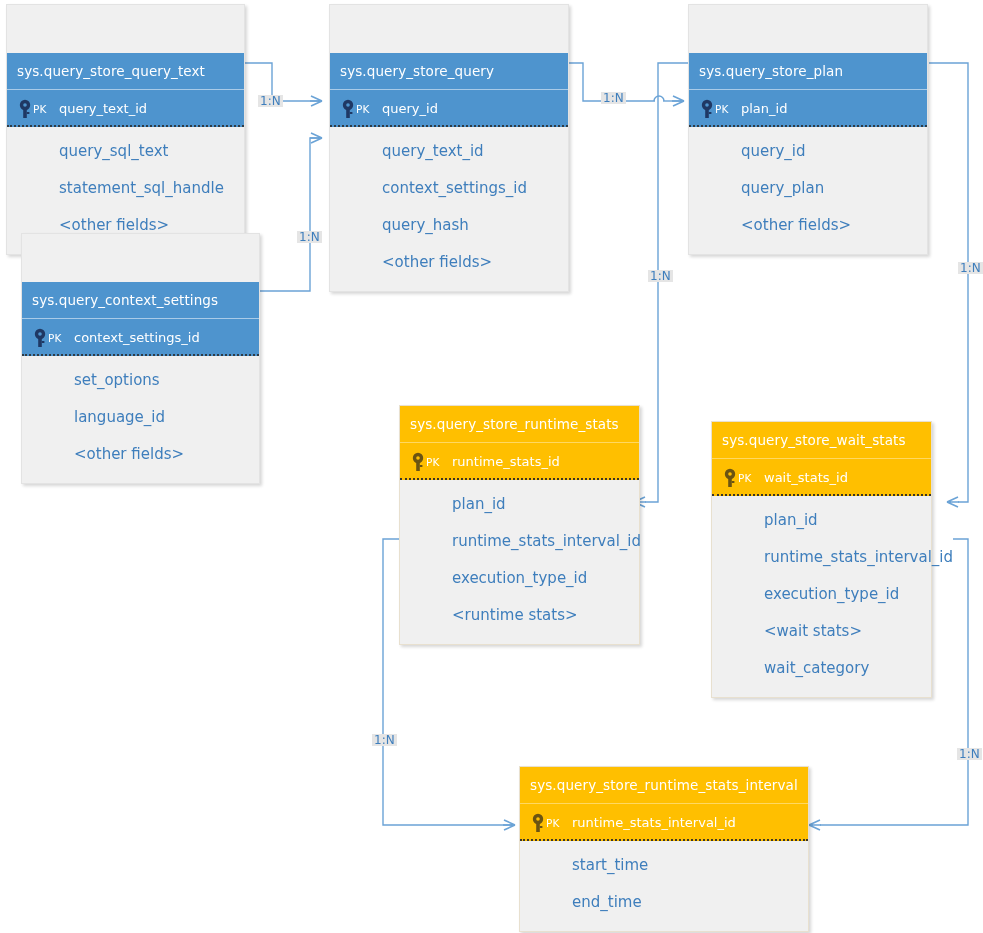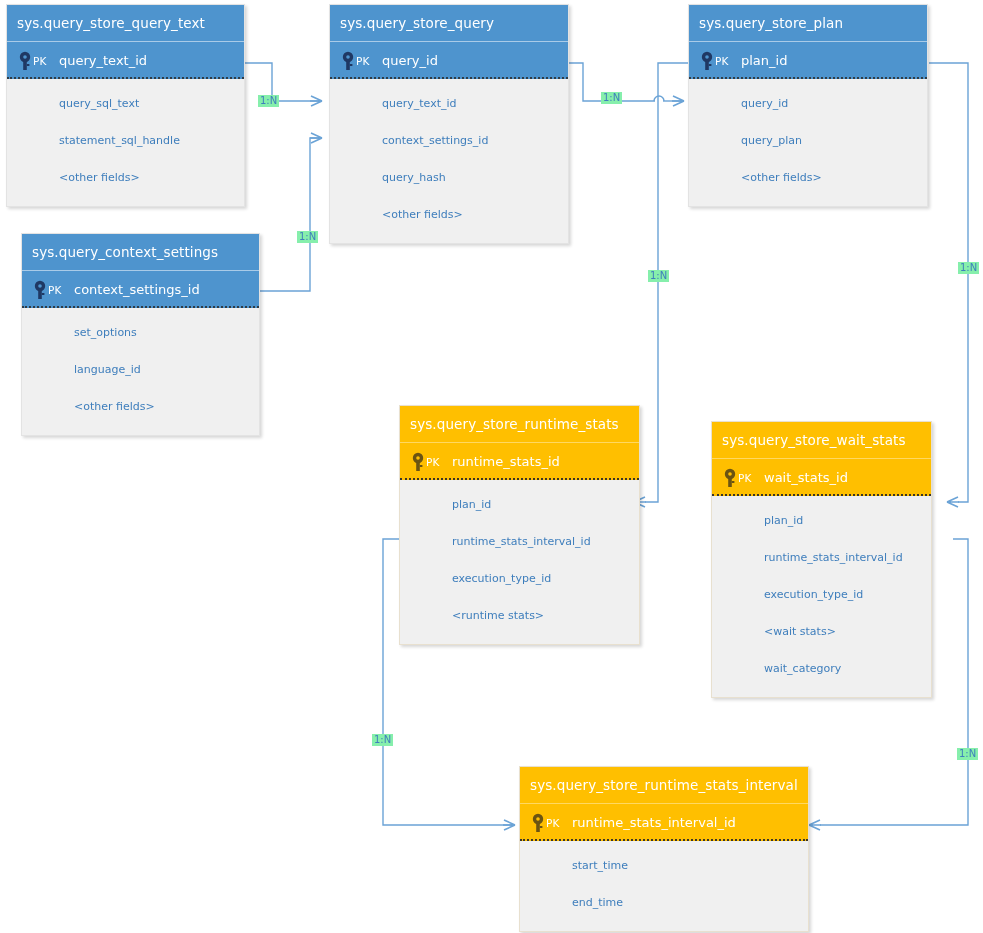--- a/index.html
+++ b/index.html
@@ -77,7 +77,7 @@
   }
   
   .entity.blue{ border:1px solid #e3e3e3; }
-  .entity.blue .ent-title{ background:#4e94ce; border-bottom:1px solid #a9cbe8; }
+  .entity.blue .ent-title{ background:#4e94ce; border-bottom:1px solid #a9cbe8;margin-top:48px; }
   .entity.blue .ent-pk{ background:#4e94ce;
      border-bottom:2px dotted #2f3c46; }
   

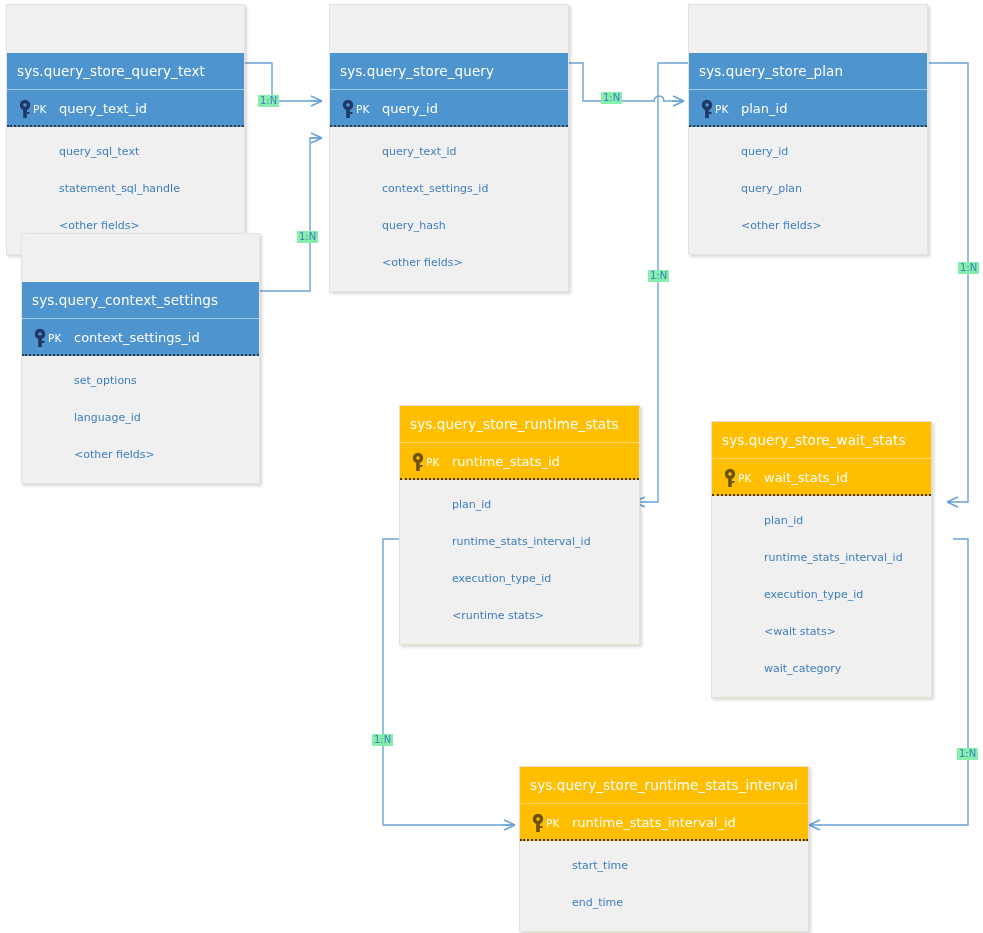--- a/index.html
+++ b/index.html
@@ -95,9 +95,9 @@
   }
   .card-label{
     position:absolute;
-    font-size:10px;
+    font-size:12px;
     color:#3e7ebc;
-    background:#86efac;
+    background:#e5e5e5;
     padding:0 2px;
     line-height:12px;
     white-space:nowrap;

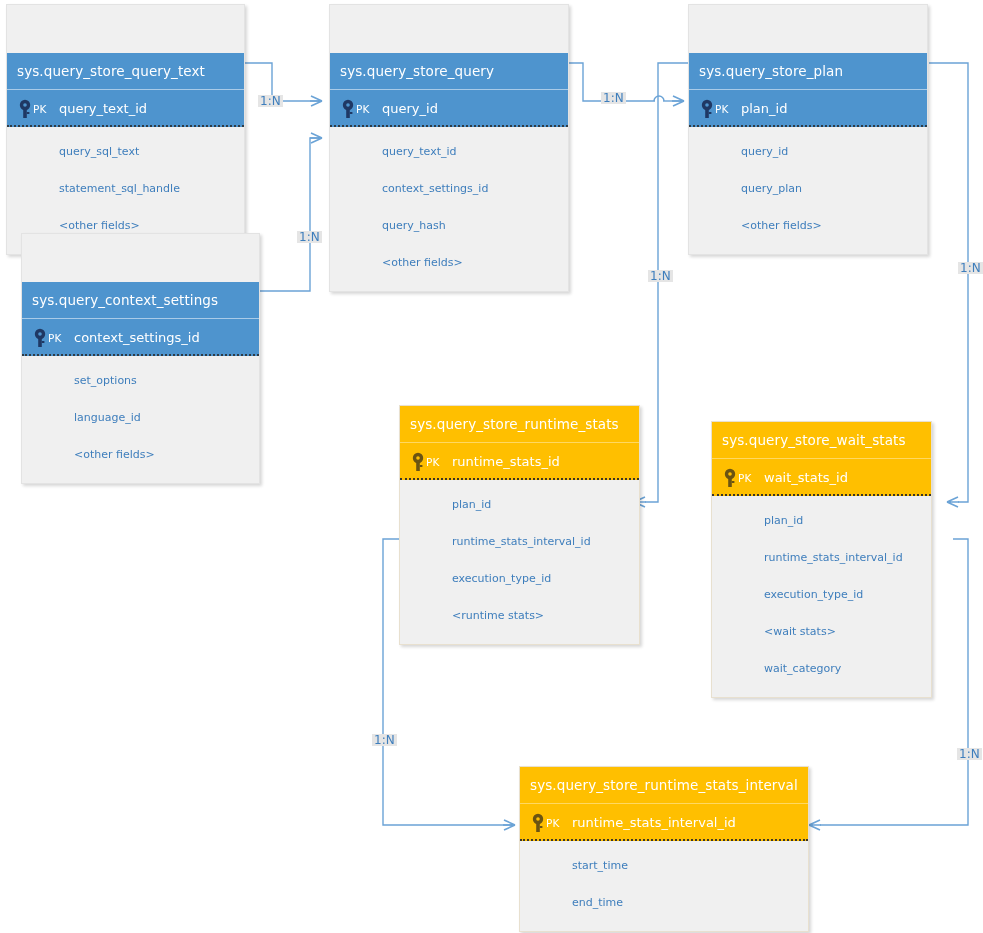--- a/index.html
+++ b/index.html
@@ -72,7 +72,7 @@
     line-height:37px;
     padding-left:52px;
     color:#3e7ebc;
-    font-size:11px;
+    font-size:15px;
     white-space:nowrap;
   }
   

